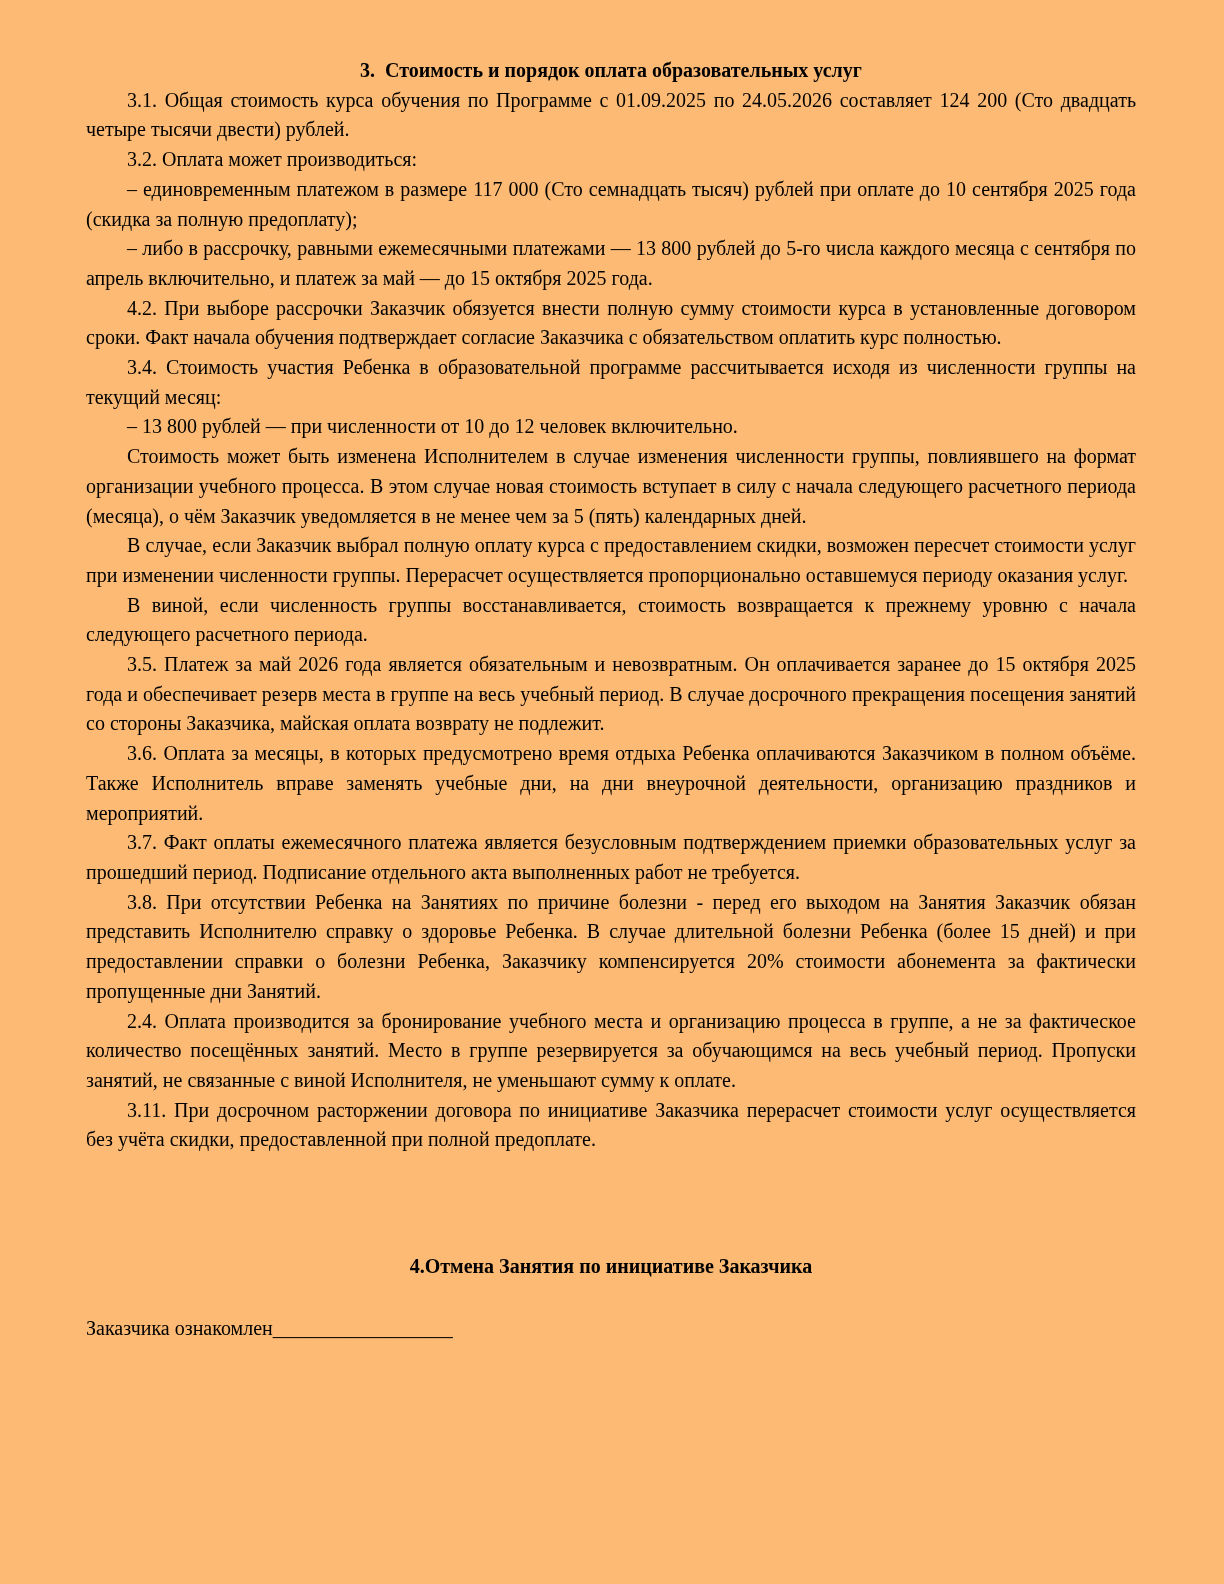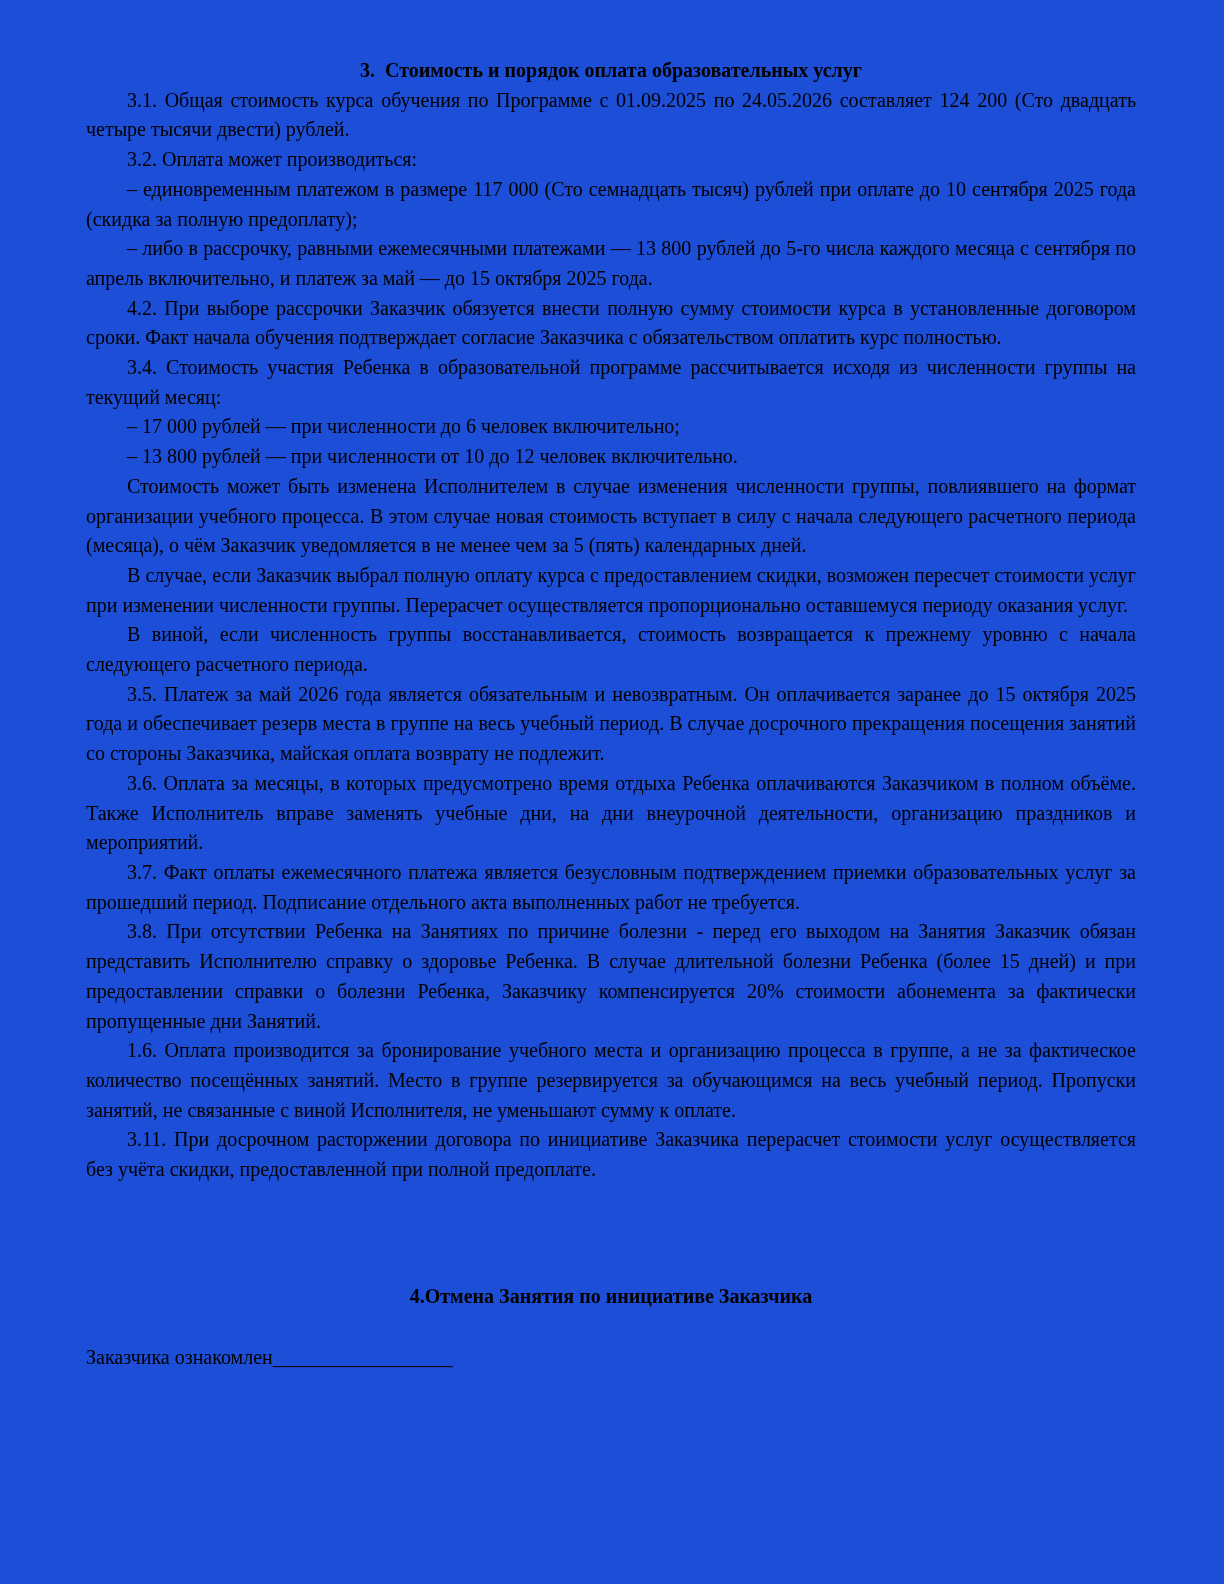--- a/index.html
+++ b/index.html
@@ -15,7 +15,7 @@
     width: 1224px;
     height: 1584px;
     padding: 56px 88px 0 86px;
-    background: #1d4ed8;
+    background: #fdba74;
   }
   .section-title {
     font-size: 20px;

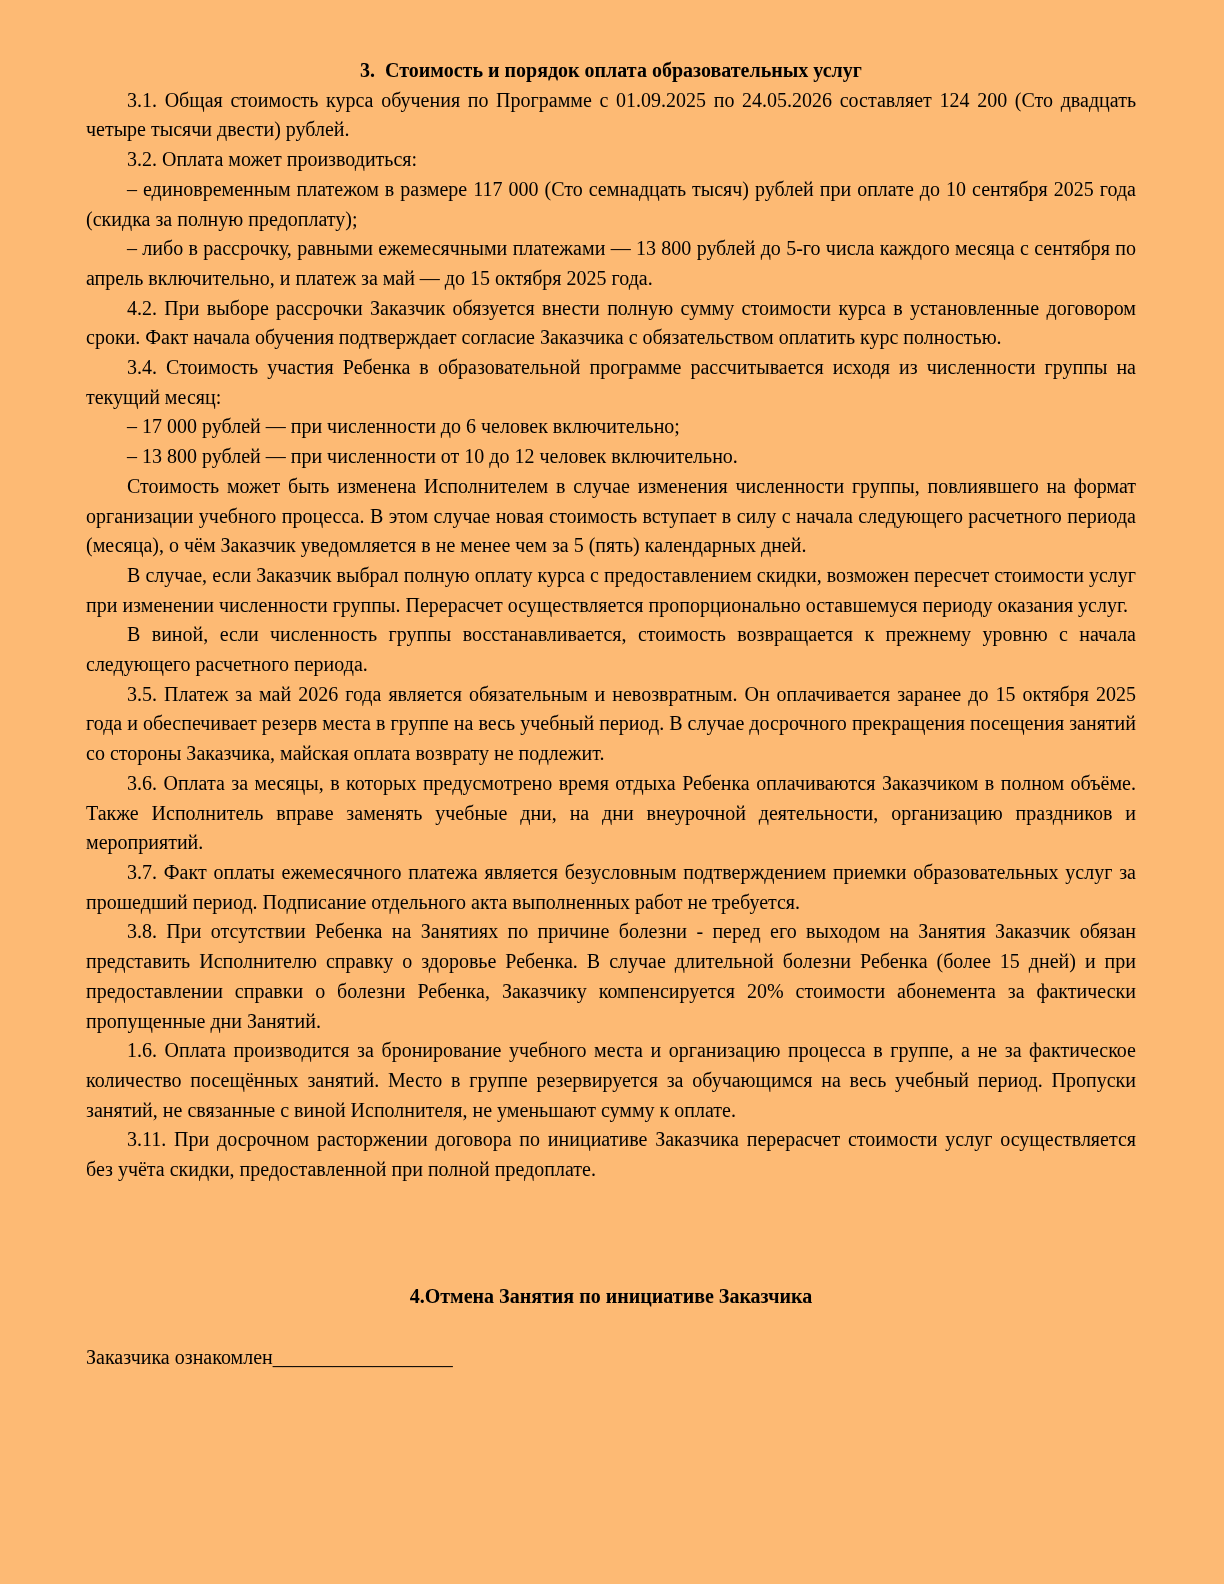--- a/index.html
+++ b/index.html
@@ -61,7 +61,6 @@
       <p class="para">– либо в рассрочку, равными ежемесячными платежами — 13 800 рублей до 5-го числа каждого месяца с сентября по апрель включительно, и платеж за май — до 15 октября 2025 года.</p>
       <p class="para">4.2. При выборе рассрочки Заказчик обязуется внести полную сумму стоимости курса в установленные договором сроки. Факт начала обучения подтверждает согласие Заказчика с обязательством оплатить курс полностью.</p>
       <p class="para">3.4. Стоимость участия Ребенка в образовательной программе рассчитывается исходя из численности группы на текущий месяц:</p>
-      <p class="para">– 17 000 рублей — при численности до 6 человек включительно;</p>
       <p class="para">– 13 800 рублей — при численности от 10 до 12 человек включительно.</p>
       <p class="para">Стоимость может быть изменена Исполнителем в случае изменения численности группы, повлиявшего на формат организации учебного процесса. В этом случае новая стоимость вступает в силу с начала следующего расчетного периода (месяца), о чём Заказчик уведомляется в не менее чем за 5 (пять) календарных дней.</p>
       <p class="para">В случае, если Заказчик выбрал полную оплату курса с предоставлением скидки, возможен пересчет стоимости услуг при изменении численности группы. Перерасчет осуществляется пропорционально оставшемуся периоду оказания услуг.</p>

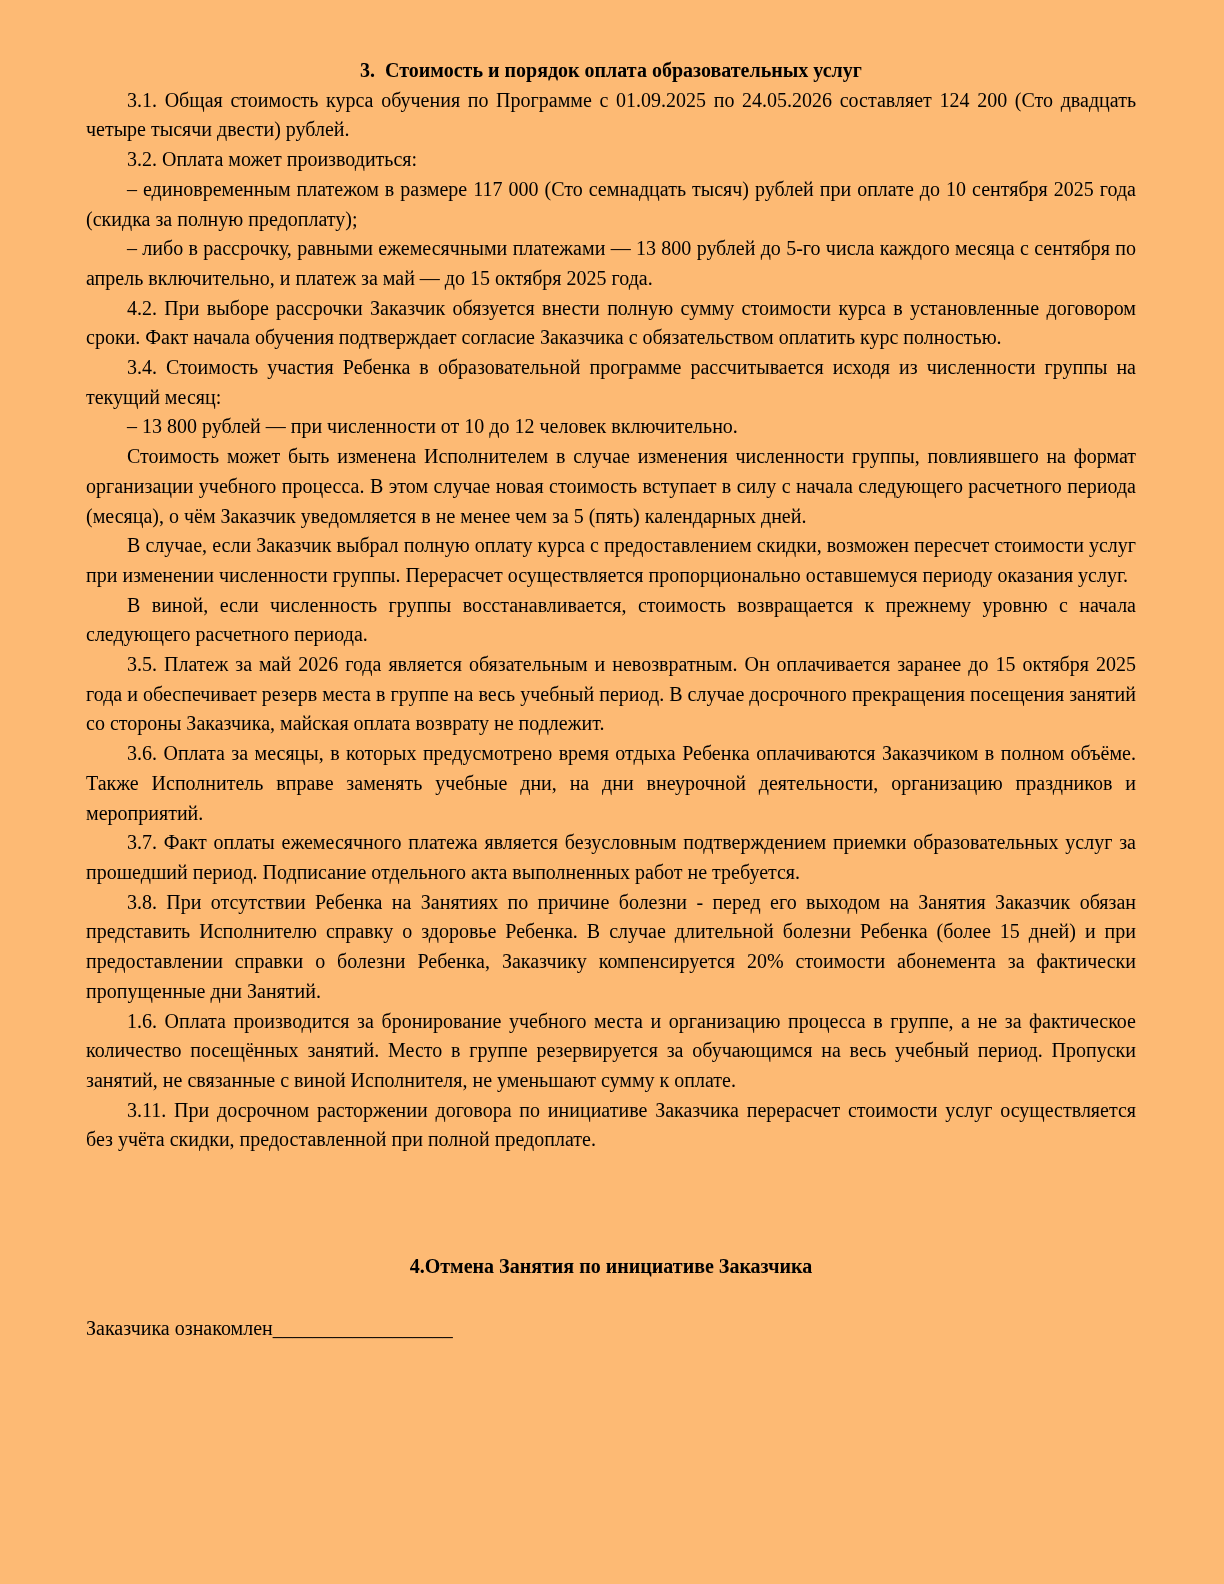--- a/index.html
+++ b/index.html
@@ -69,7 +69,7 @@
       <p class="para">3.6. Оплата за месяцы, в которых предусмотрено время отдыха Ребенка оплачиваются Заказчиком в полном объёме. Также Исполнитель вправе заменять учебные дни, на дни внеурочной деятельности, организацию праздников и мероприятий.</p>
       <p class="para">3.7. Факт оплаты ежемесячного платежа является безусловным подтверждением приемки образовательных услуг за прошедший период. Подписание отдельного акта выполненных работ не требуется.</p>
       <p class="para">3.8. При отсутствии Ребенка на Занятиях по причине болезни - перед его выходом на Занятия Заказчик обязан представить Исполнителю справку о здоровье Ребенка. В случае длительной болезни Ребенка (более 15 дней) и при предоставлении справки о болезни Ребенка, Заказчику компенсируется 20% стоимости абонемента за фактически пропущенные дни Занятий.</p>
-      <p class="para">1.6. Оплата производится за бронирование учебного места и организацию процесса в группе, а не за фактическое количество посещённых занятий. Место в группе резервируется за обучающимся на весь учебный период. Пропуски занятий, не связанные с виной Исполнителя, не уменьшают сумму к оплате.</p>
+      <p class="para">2.4. Оплата производится за бронирование учебного места и организацию процесса в группе, а не за фактическое количество посещённых занятий. Место в группе резервируется за обучающимся на весь учебный период. Пропуски занятий, не связанные с виной Исполнителя, не уменьшают сумму к оплате.</p>
       <p class="para">3.11. При досрочном расторжении договора по инициативе Заказчика перерасчет стоимости услуг осуществляется без учёта скидки, предоставленной при полной предоплате.</p>
     </div>
 

